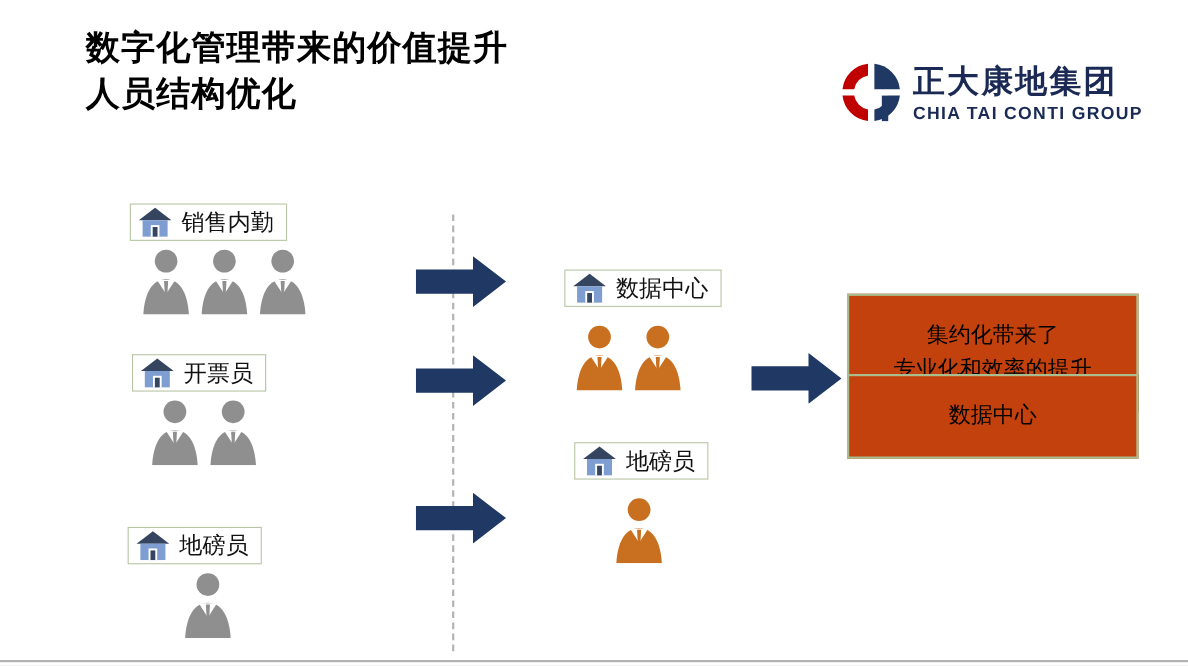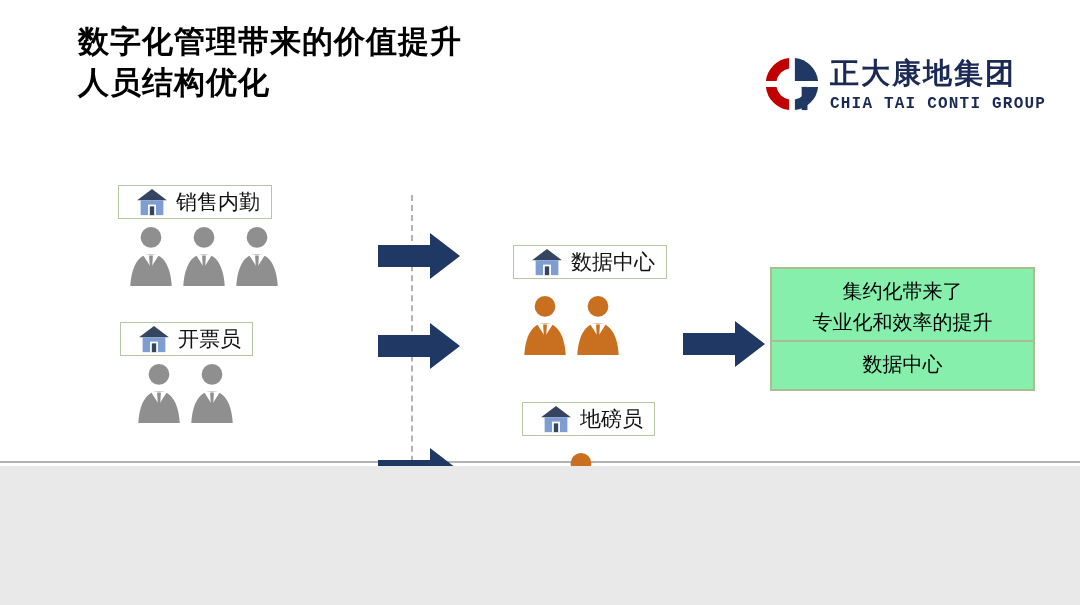--- a/index.html
+++ b/index.html
@@ -4,8 +4,8 @@
 <style>
   html,body{margin:0;padding:0;background:#e9e9e9;}
   .slide{
-    position:relative;width:1080px;height:466px;background:#ffffff;
-    font-family:Liberation Mono, monospace;overflow:hidden;
+    position:relative;width:1080px;height:605px;background:#ffffff;
+    font-family:Liberation Sans, sans-serif;overflow:hidden;
   }
   .title{
     position:absolute;left:78px;top:24px;font-size:31px;font-weight:800;

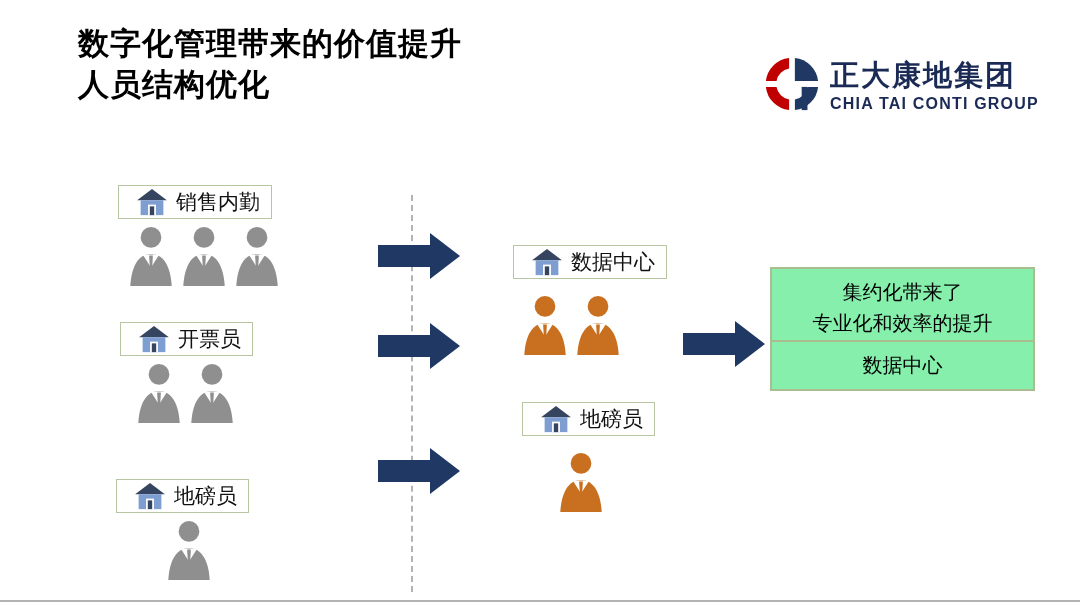--- a/index.html
+++ b/index.html
@@ -17,7 +17,7 @@
   .label-box{
     position:absolute;display:inline-flex;align-items:center;gap:8px;
     border:1px solid var(--label-border);background:#fff;
-    padding:2px 11px 2px 17px;font-size:21px;color:#111;white-space:nowrap;z-index:2;
+    padding:2px 11px 2px 6px;font-size:21px;color:#111;white-space:nowrap;z-index:2;
   }
   .persons{position:absolute;display:flex;gap:7px;z-index:2;}
   .person{display:inline-block;line-height:0;}

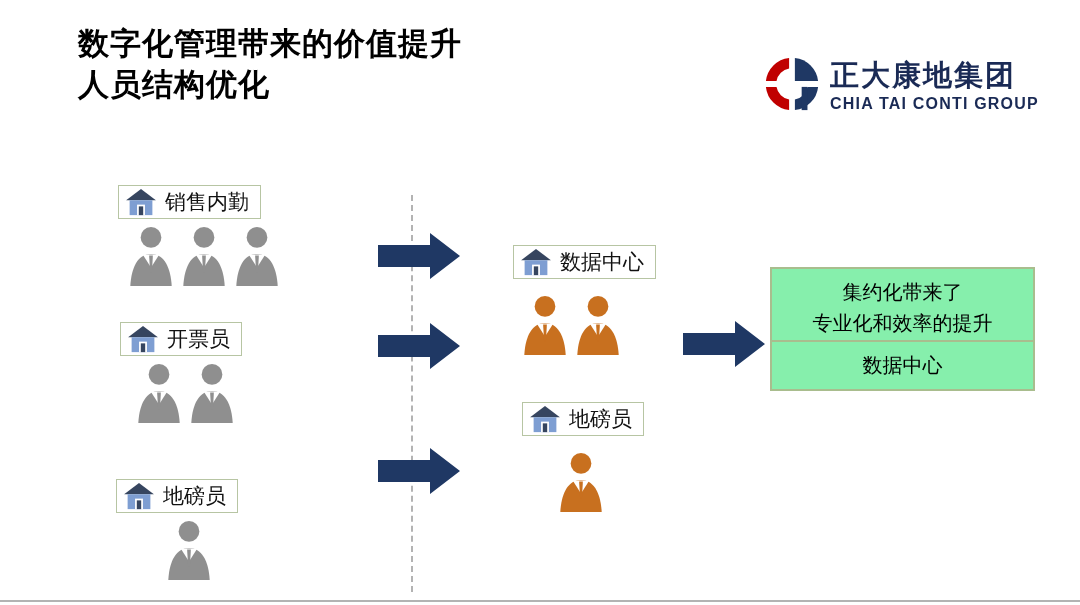--- a/index.html
+++ b/index.html
@@ -27,9 +27,9 @@
     border-left:2px dashed var(--divider-gray);z-index:1;
   }
   .result-box{
-    position:absolute;left:770px;width:253px;background:#86efac;
+    position:absolute;left:770px;width:253px;background:#c2410c;
     border:2px solid var(--box-border);text-align:center;
-    font-size:20px;line-height:1.55;padding:8px 4px;color:#000;z-index:2;
+    font-size:20px;line-height:1.55;padding:21px 4px;color:#000;z-index:2;
   }
   .bottom-line{position:absolute;left:0;right:0;bottom:3px;height:2px;background:var(--divider-gray);}
 </style>

